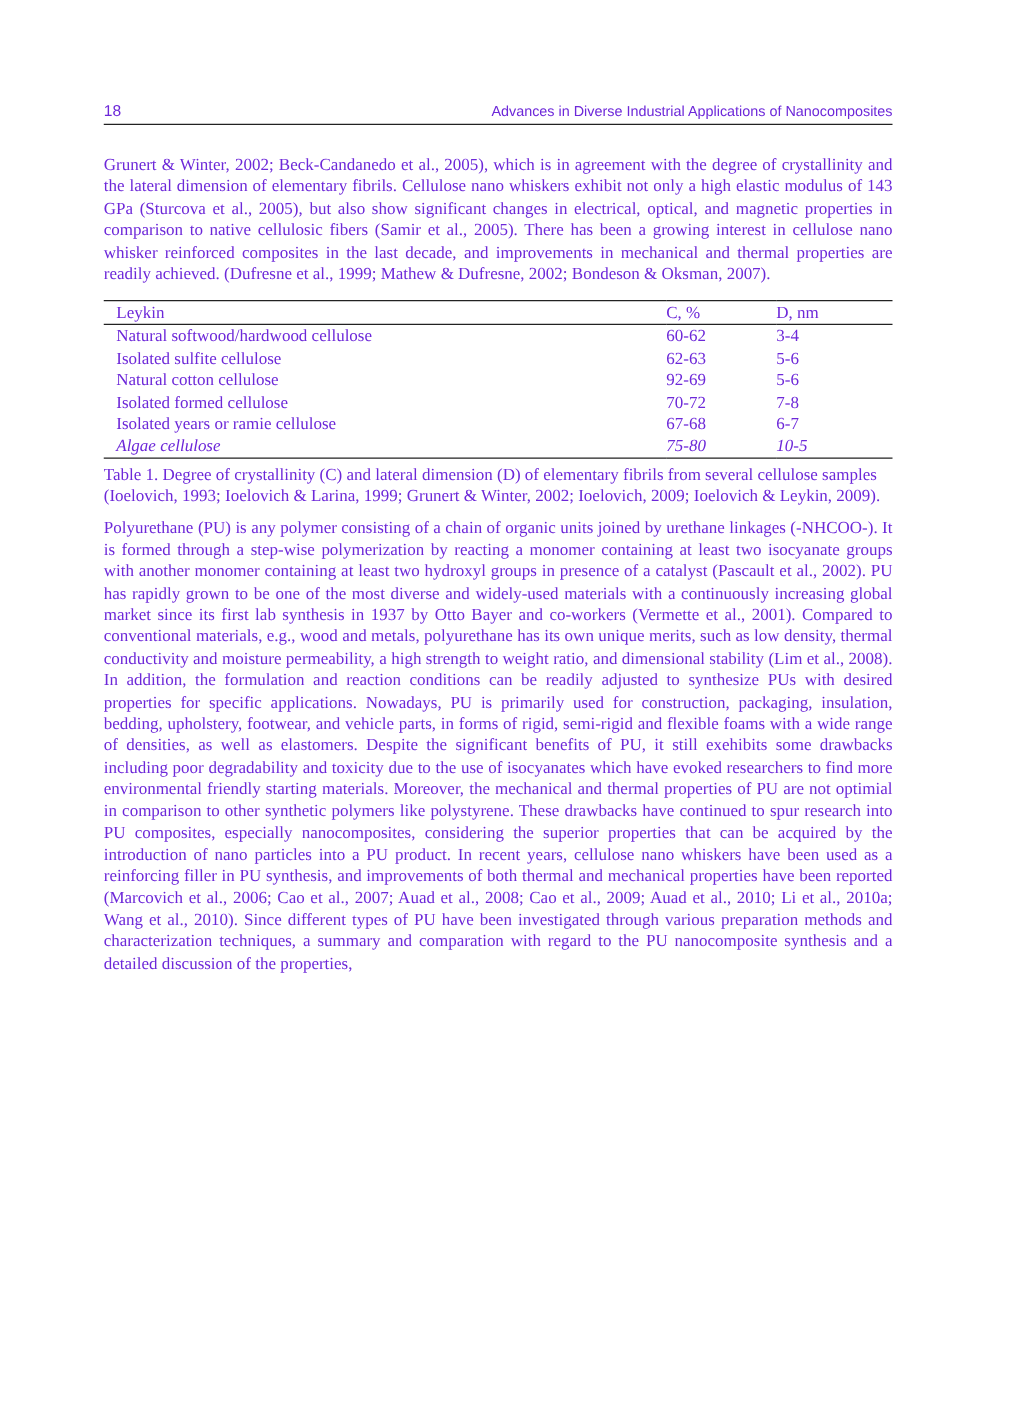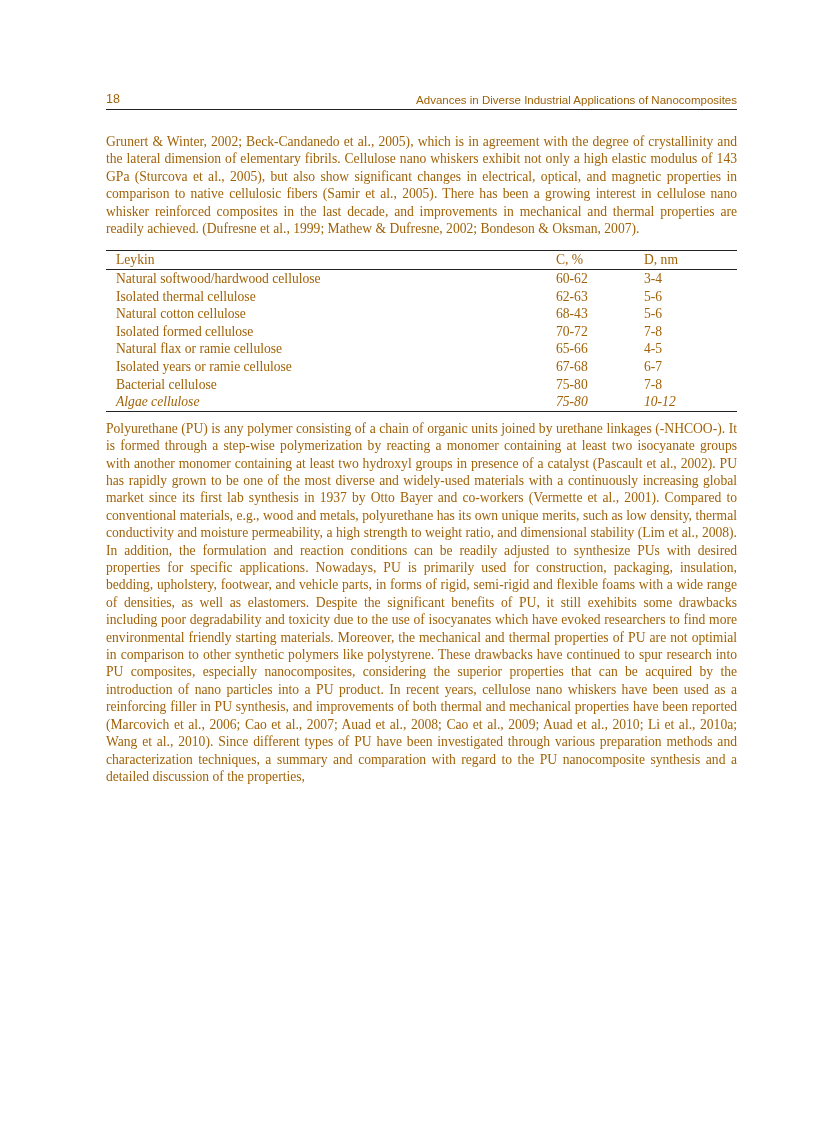--- a/index.html
+++ b/index.html
@@ -4,7 +4,7 @@
 <style>
   html, body { margin: 0; padding: 0; background: #ffffff; }
   body { width: 816px; height: 1123px; position: relative; overflow: hidden; }
-  .page { position: absolute; left: 106px; top: 80px; width: 631px; color: #a16207; margin-top: 10px; }
+  .page { position: absolute; left: 83px; top: 80px; width: 631px; color: #6d28d9; }
   .running-head {
     display: flex; justify-content: space-between; align-items: flex-end;
     font-family: "Liberation Sans", sans-serif; font-size: 11.5px;

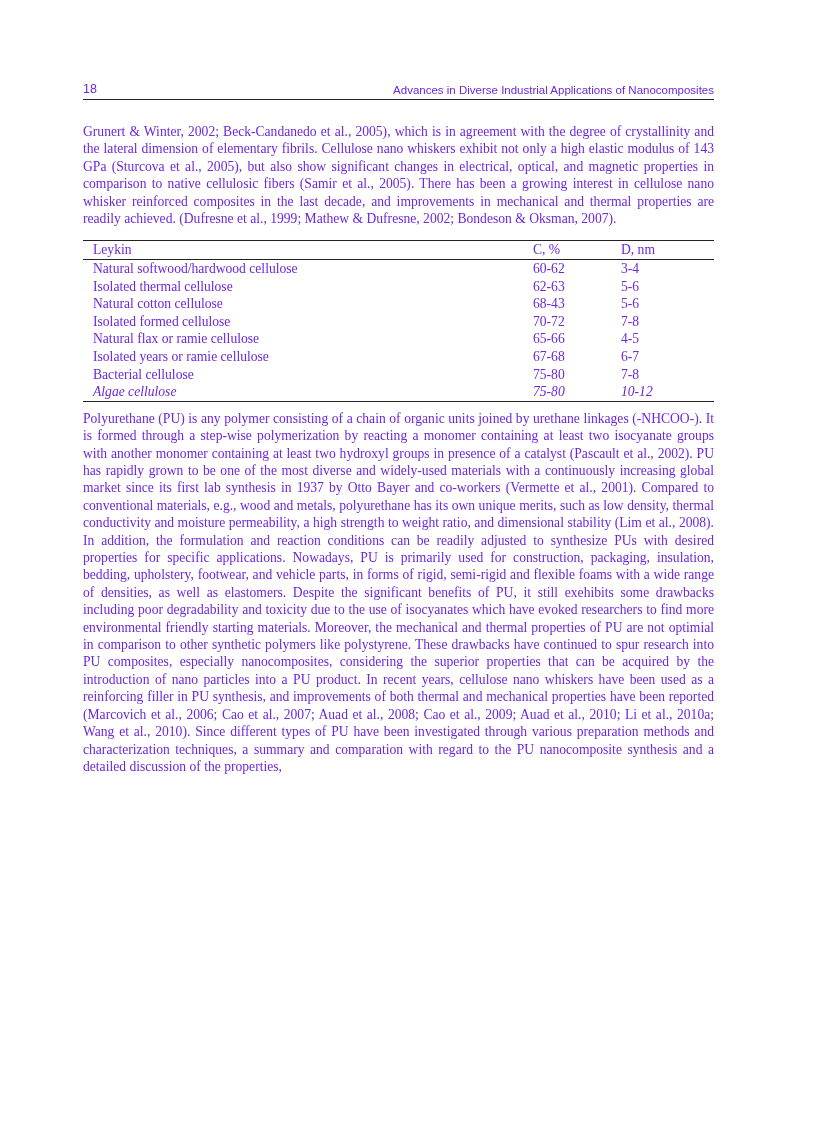--- a/index.html
+++ b/index.html
@@ -57,7 +57,7 @@
           <td class="d">3-4</td>
         </tr>
       <tr>
-          <td>Isolated thermal cellulose</td>
+          <td>Isolated sulfite cellulose</td>
           <td class="c">62-63</td>
           <td class="d">5-6</td>
         </tr>

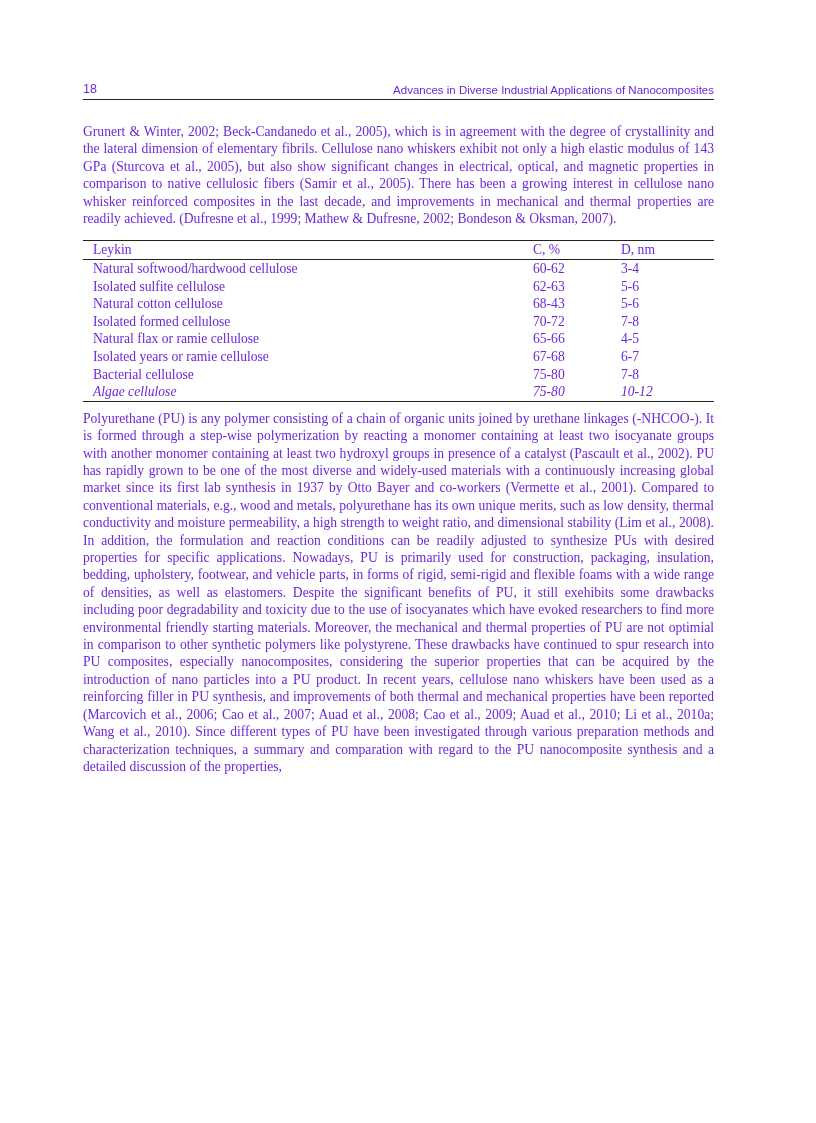--- a/index.html
+++ b/index.html
@@ -63,7 +63,7 @@
         </tr>
       <tr>
           <td>Natural cotton cellulose</td>
-          <td class="c">68-43</td>
+          <td class="c">92-69</td>
           <td class="d">5-6</td>
         </tr>
       <tr>

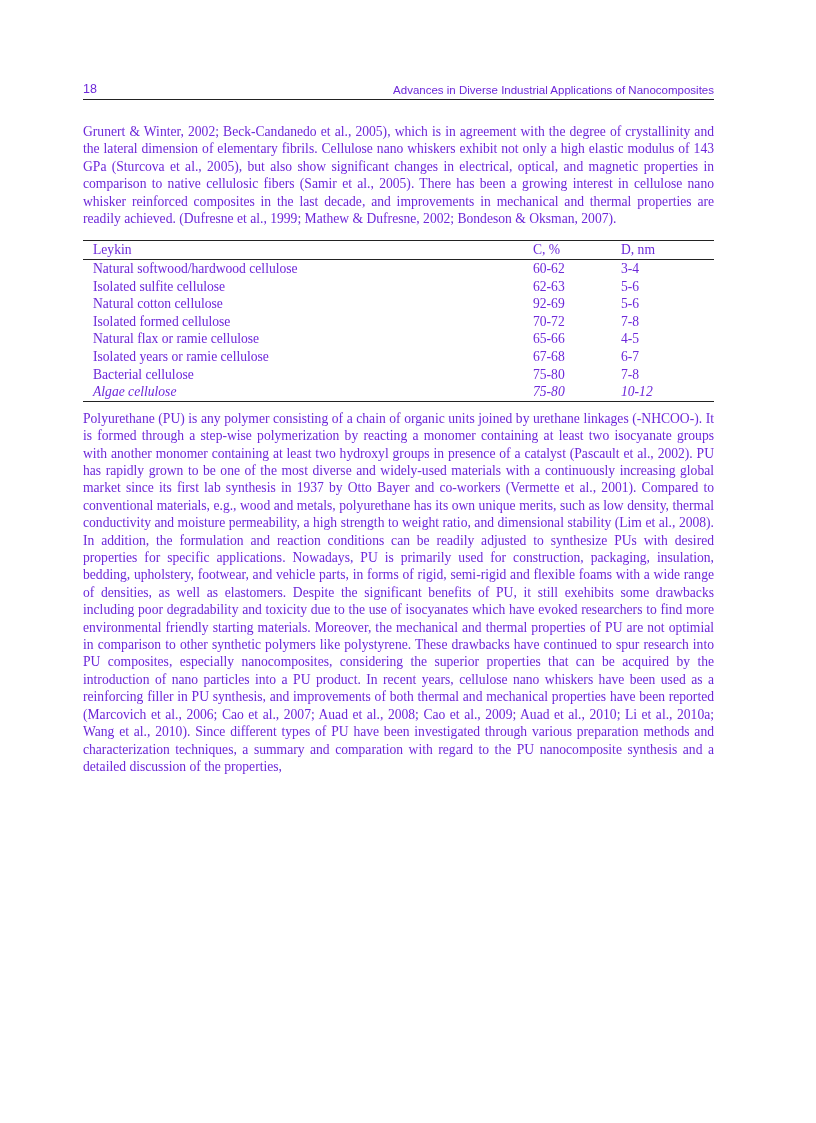--- a/index.html
+++ b/index.html
@@ -72,11 +72,6 @@
           <td class="d">7-8</td>
         </tr>
       <tr>
-          <td>Natural flax or ramie cellulose</td>
-          <td class="c">65-66</td>
-          <td class="d">4-5</td>
-        </tr>
-      <tr>
           <td>Isolated years or ramie cellulose</td>
           <td class="c">67-68</td>
           <td class="d">6-7</td>

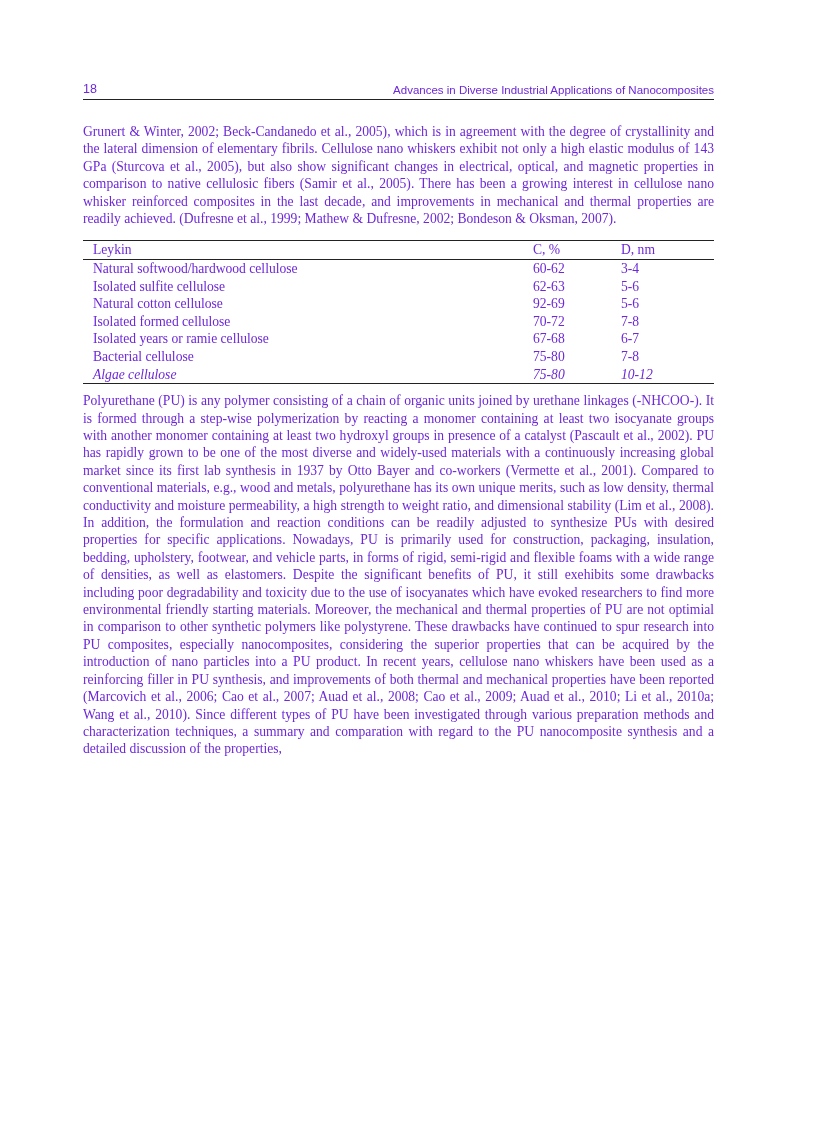--- a/index.html
+++ b/index.html
@@ -77,11 +77,6 @@
           <td class="d">6-7</td>
         </tr>
       <tr>
-          <td>Bacterial cellulose</td>
-          <td class="c">75-80</td>
-          <td class="d">7-8</td>
-        </tr>
-      <tr>
           <td>Algae cellulose</td>
           <td class="c">75-80</td>
           <td class="d">10-12</td>

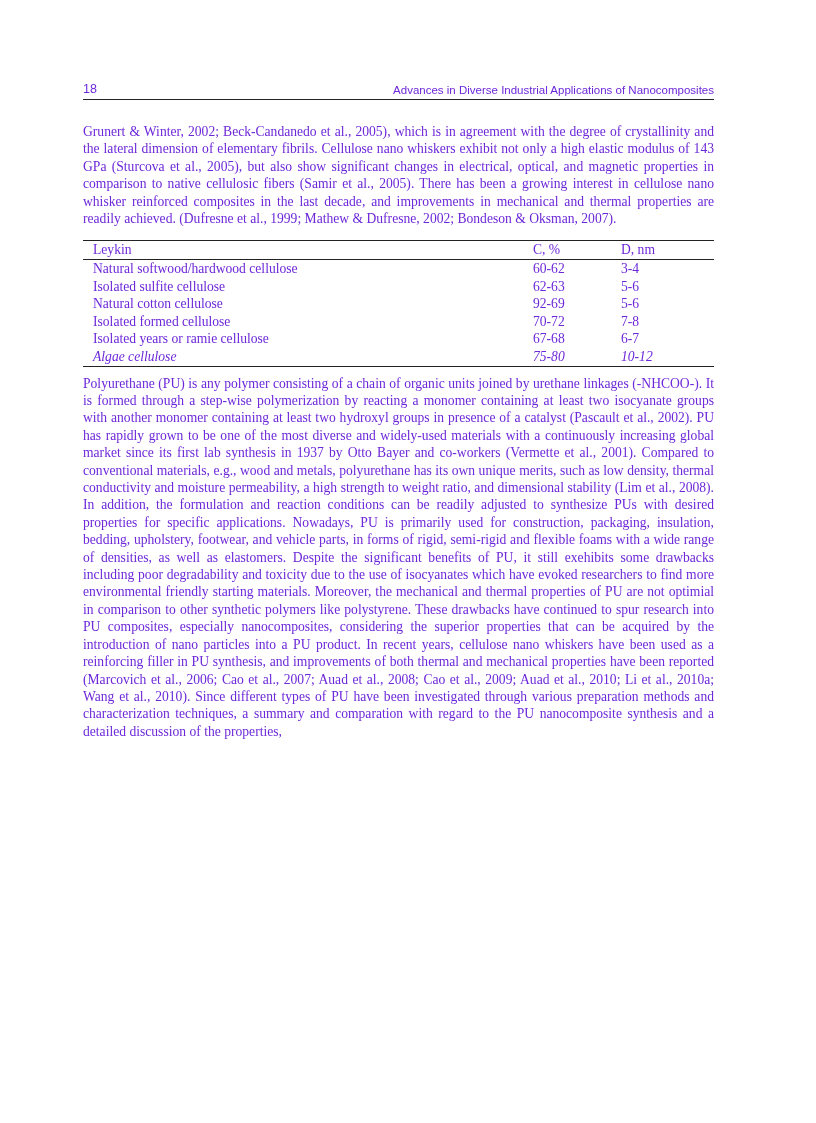--- a/index.html
+++ b/index.html
@@ -79,7 +79,7 @@
       <tr>
           <td>Algae cellulose</td>
           <td class="c">75-80</td>
-          <td class="d">10-12</td>
+          <td class="d">10-5</td>
         </tr>
     </tbody>
   </table>

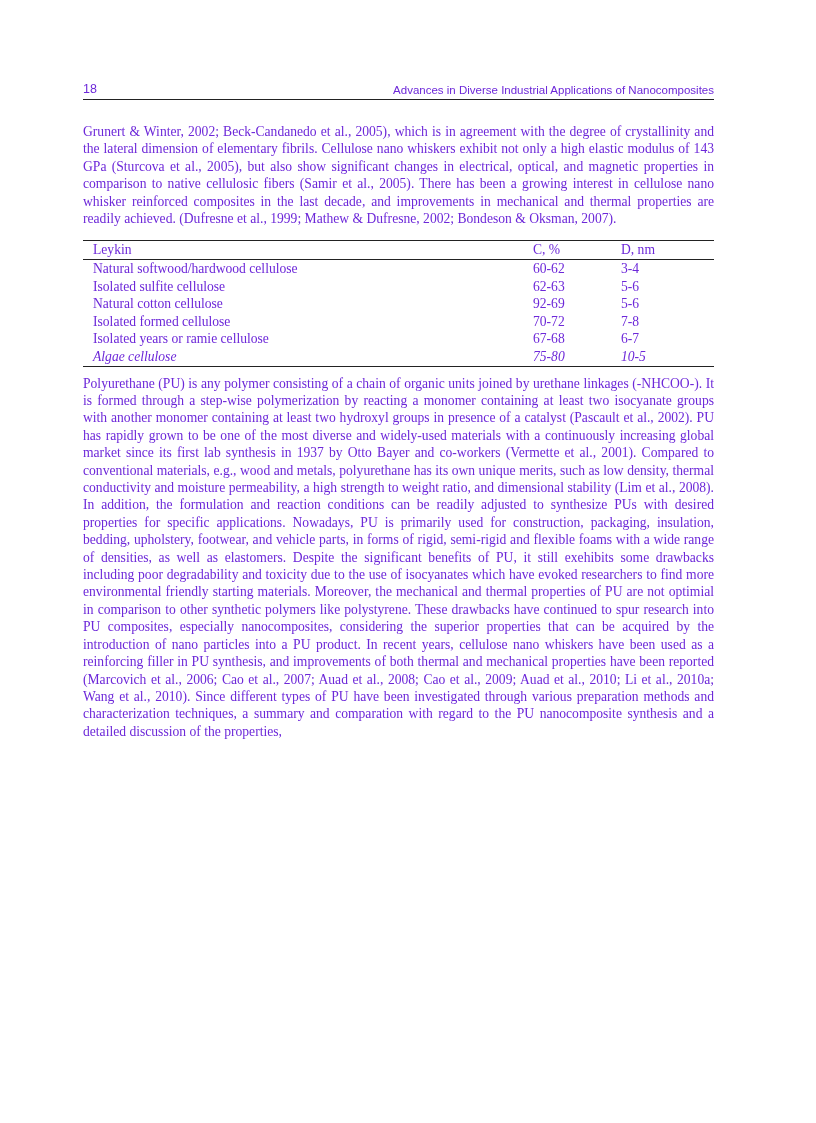--- a/index.html
+++ b/index.html
@@ -84,6 +84,7 @@
     </tbody>
   </table>
 
+  <div class="caption">Table 1. Degree of crystallinity (C) and lateral dimension (D) of elementary fibrils from several cellulose samples (Ioelovich, 1993; Ioelovich &amp; Larina, 1999; Grunert &amp; Winter, 2002; Ioelovich, 2009; Ioelovich &amp; Leykin, 2009).</div>
 
   <p class="body-text p2">Polyurethane (PU) is any polymer consisting of a chain of organic units joined by urethane linkages (-NHCOO-). It is formed through a step-wise polymerization by reacting a monomer containing at least two isocyanate groups with another monomer containing at least two hydroxyl groups in presence of a catalyst (Pascault et al., 2002). PU has rapidly grown to be one of the most diverse and widely-used materials with a continuously increasing global market since its first lab synthesis in 1937 by Otto Bayer and co-workers (Vermette et al., 2001). Compared to conventional materials, e.g., wood and metals, polyurethane has its own unique merits, such as low density, thermal conductivity and moisture permeability, a high strength to weight ratio, and dimensional stability (Lim et al., 2008). In addition, the formulation and reaction conditions can be readily adjusted to synthesize PUs with desired properties for specific applications. Nowadays, PU is primarily used for construction, packaging, insulation, bedding, upholstery, footwear, and vehicle parts, in forms of rigid, semi-rigid and flexible foams with a wide range of densities, as well as elastomers. Despite the significant benefits of PU, it still exehibits some drawbacks including poor degradability and toxicity due to the use of isocyanates which have evoked researchers to find more environmental friendly starting materials. Moreover, the mechanical and thermal properties of PU are not optimial in comparison to other synthetic polymers like polystyrene. These drawbacks have continued to spur research into PU composites, especially nanocomposites, considering the superior properties that can be acquired by the introduction of nano particles into a PU product.  In recent years, cellulose nano whiskers have been used as a reinforcing filler in PU synthesis, and improvements of both thermal and mechanical properties have been reported (Marcovich et al., 2006; Cao et al., 2007; Auad et al., 2008; Cao et al., 2009; Auad et al., 2010; Li et al., 2010a; Wang et al., 2010). Since different types of PU have been investigated through various preparation methods and characterization techniques, a summary and comparation with regard to the PU nanocomposite synthesis and a detailed discussion of the properties,</p>
 </div>

